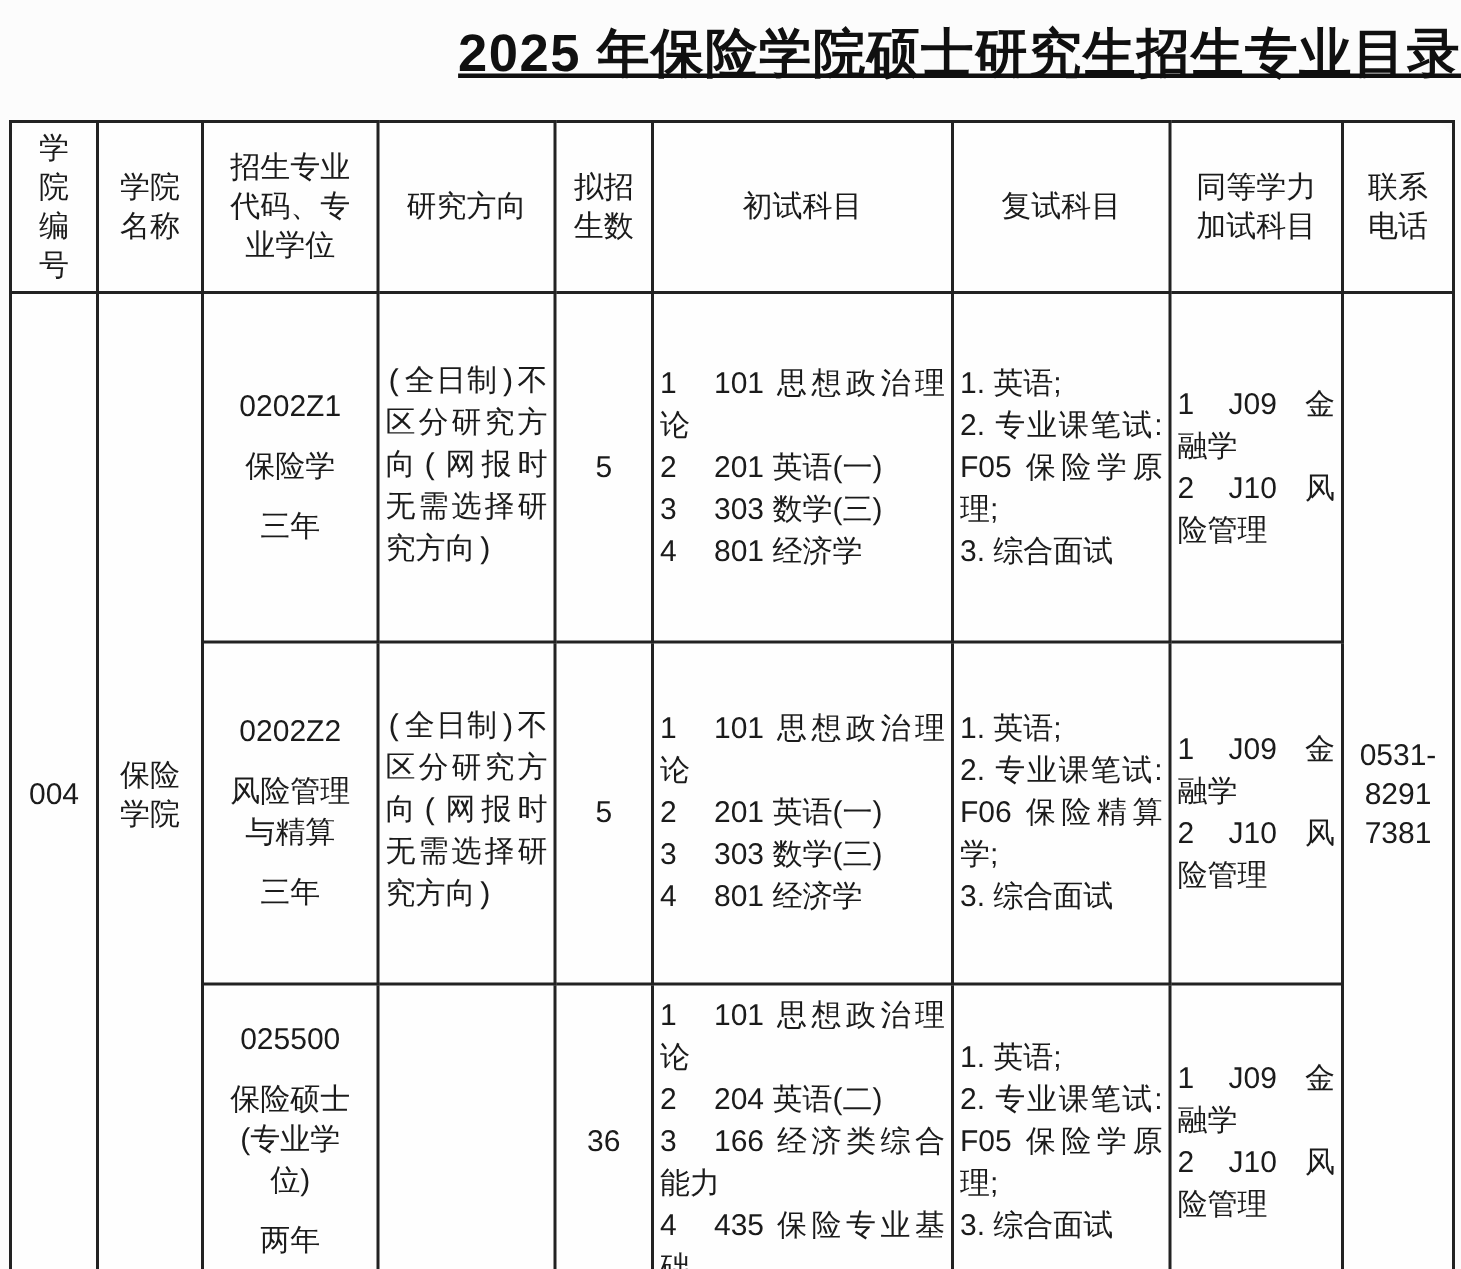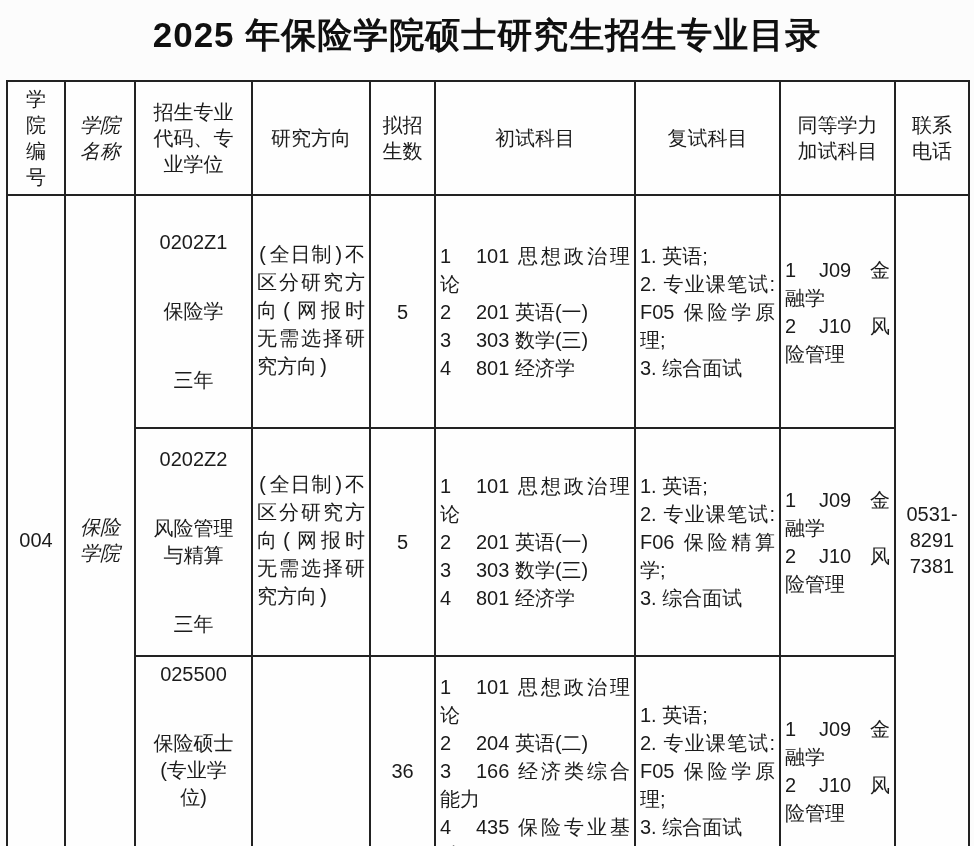--- a/index.html
+++ b/index.html
@@ -14,11 +14,12 @@
   }
   .page-title {
     margin: 12px 0 0 0;
-    text-align: center;
+    text-align: right;
     font-size: 35px;
     font-weight: bold;
     letter-spacing: 1px;
     color: #101010;
+    text-decoration: underline;
   }
   table.catalog {
     border-collapse: collapse;

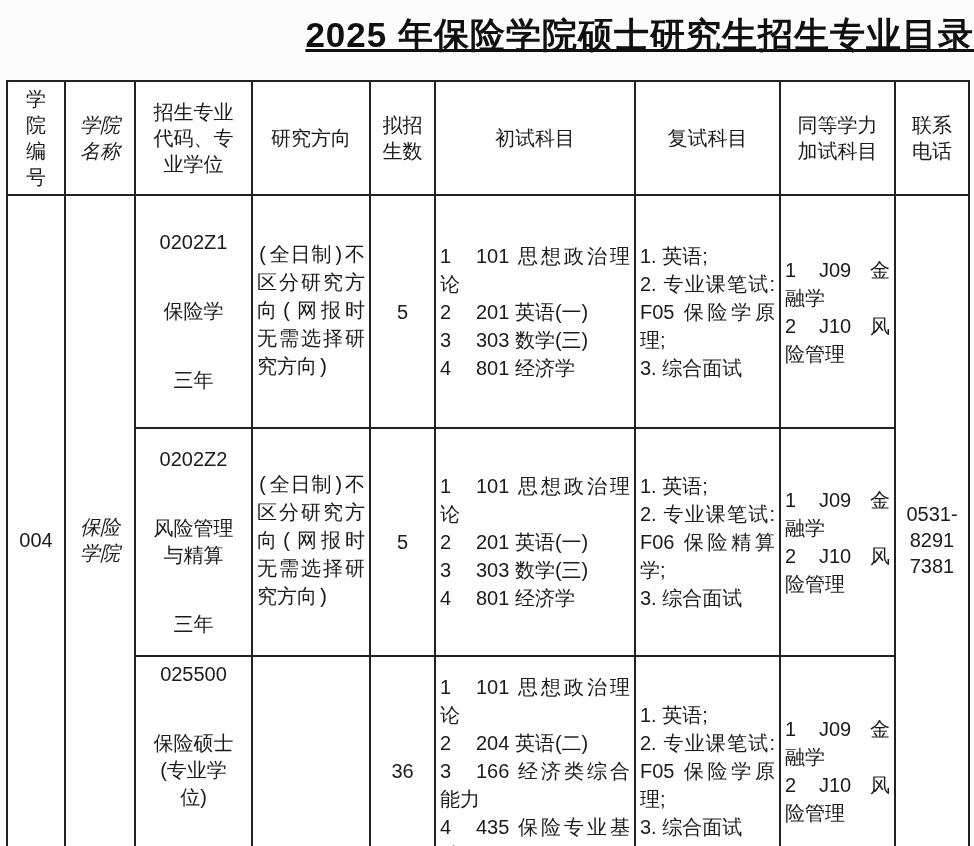--- a/index.html
+++ b/index.html
@@ -45,7 +45,7 @@
   tr.row-3 { height: 209px; }
 
   .w22 { width: 22px;  margin: 0 auto; }
-  .w46 { width: 46px;  margin: 0 auto; font-style: italic; }
+  .w46 { width: 46px;  margin: 0 auto; }
   .w44 { width: 44px;  margin: 0 auto; }
   .w88 { width: 88px;  margin: 0 auto; }
 

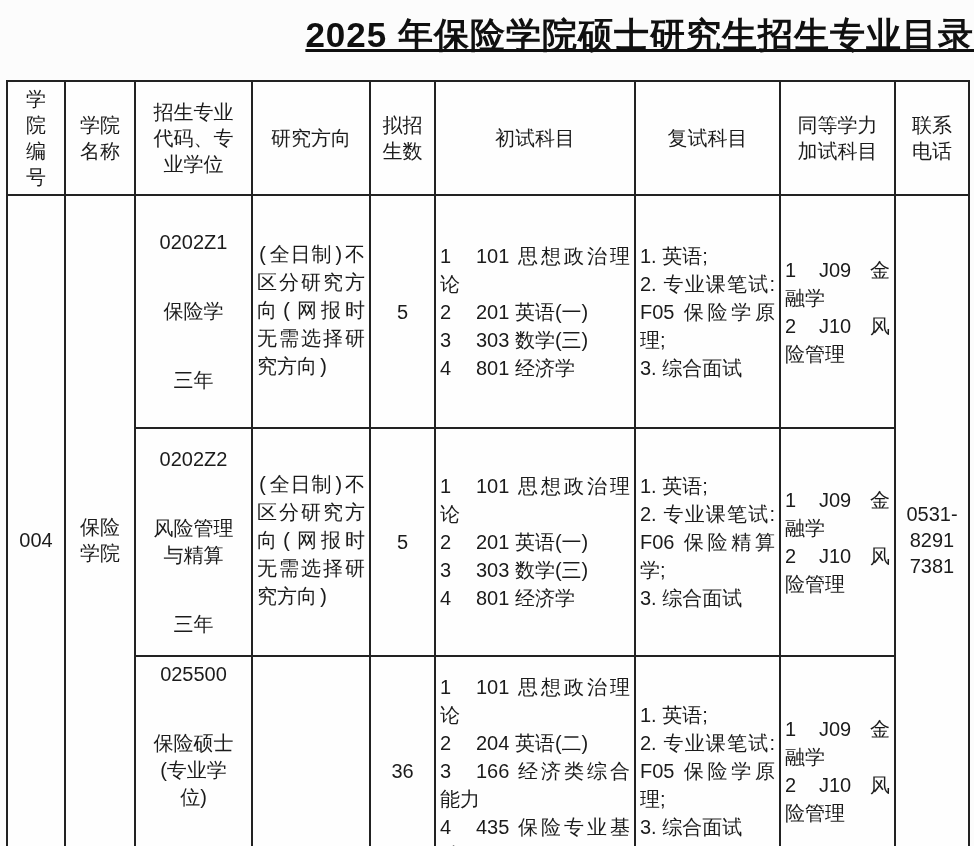--- a/index.html
+++ b/index.html
@@ -53,7 +53,7 @@
     display: flex;
     flex-direction: column;
     justify-content: center;
-    gap: 42px;
+    gap: 13px;
     line-height: 27px;
   }
   .major-name { max-width: 88px; margin: 0 auto; }

